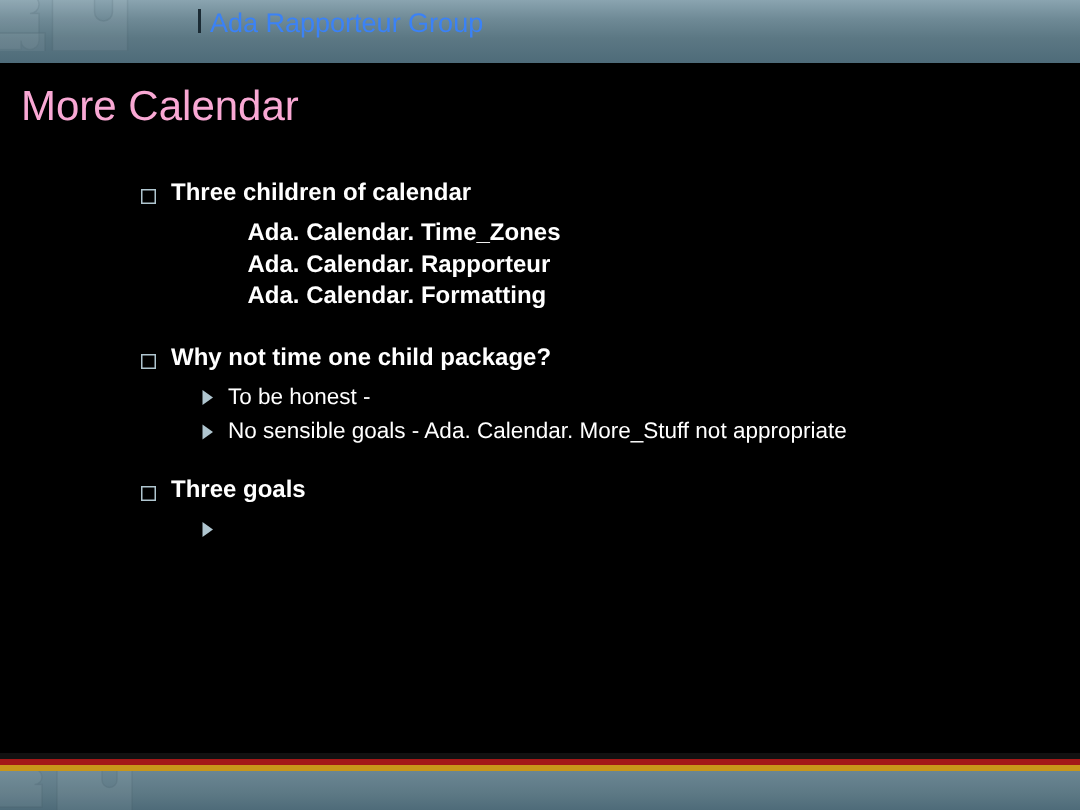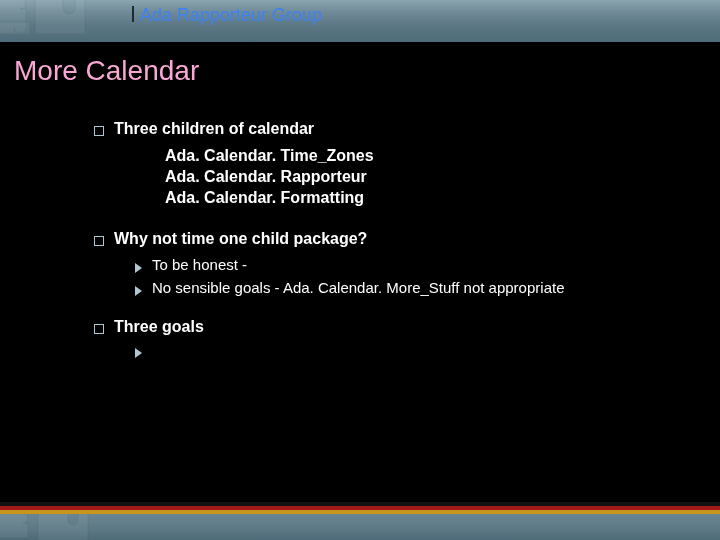--- a/index.html
+++ b/index.html
@@ -91,7 +91,7 @@
   margin-left: 135px;
   margin-top: 6px;
   display: flex;
-  align-items: flex-end;
+  align-items: flex-start;
 }
 .bullet2 .arrow {
   flex: 0 0 auto;

